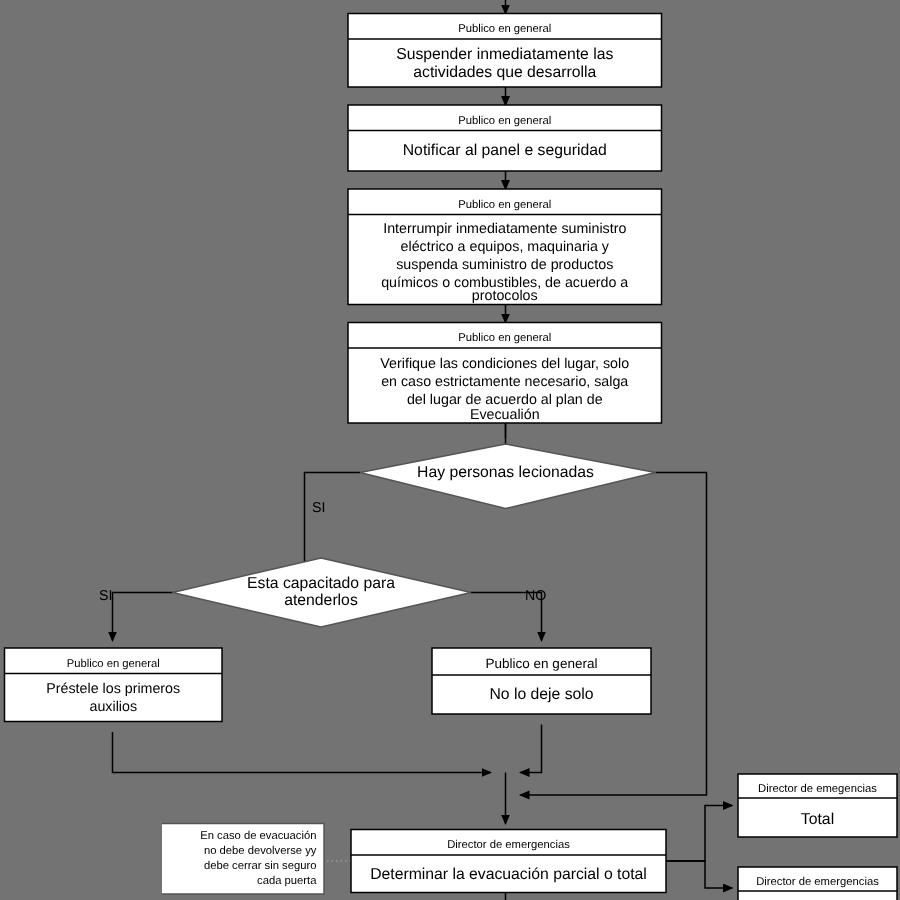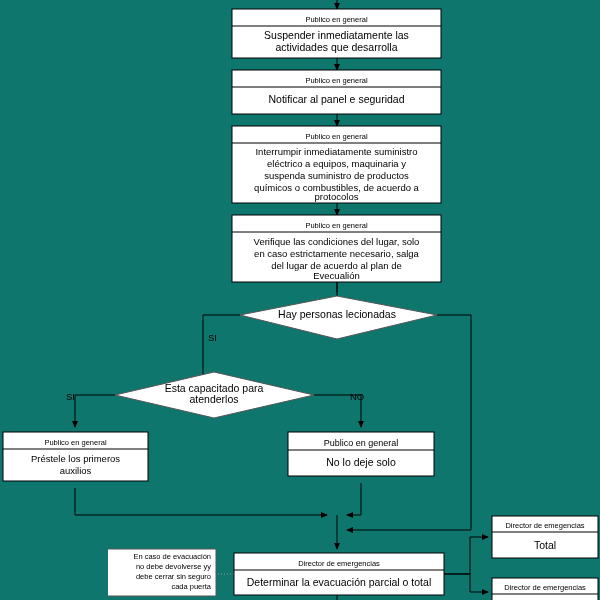--- a/index.html
+++ b/index.html
@@ -11,7 +11,7 @@
     position: relative;
     width: 600px;
     height: 600px;
-    background: #0f766e;
+    background: #737373;
     overflow: hidden;
     font-family: "Liberation Sans", sans-serif;
   }

